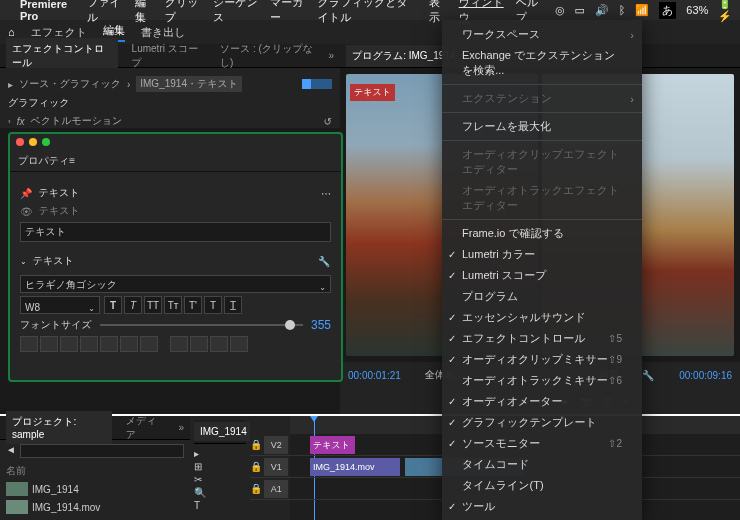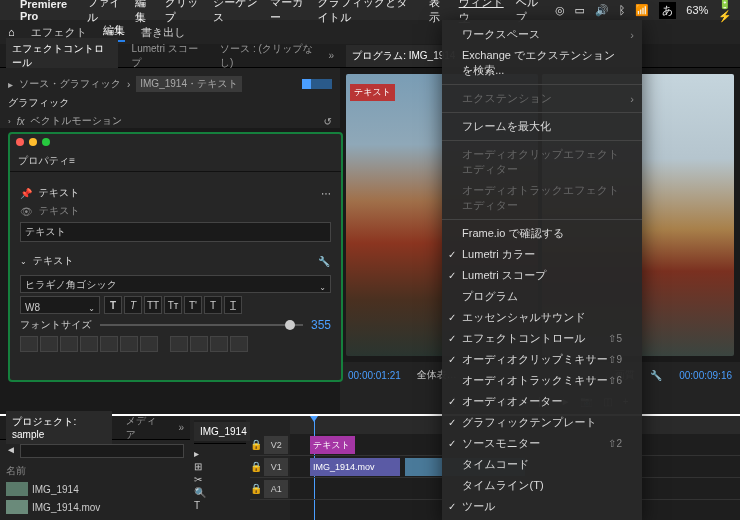--- a/index.html
+++ b/index.html
@@ -40,7 +40,7 @@
 .viewer{flex:1;background:linear-gradient(180deg,#7a9db5 0%,#8fa8b8 25%,#a0704a 45%,#8b3520 60%,#4a3020 80%,#2a3530 100%);position:relative;border-radius:2px}
 .viewer2{flex:1;background:linear-gradient(180deg,#c5d5dd 0%,#b5c5ce 30%,#a8804a 55%,#7a3020 70%,#3a4540 100%);border-radius:2px}
 .txt-overlay{position:absolute;left:4px;top:10px;background:#b93535;color:#fff;padding:2px 4px;font-size:9px}
-.prog-ctrl{height:26px;background:#232323;display:flex;align-items:center;padding:0 8px;gap:16px;font-size:10px}
+.prog-ctrl{height:26px;background:#232323;display:flex;align-items:center;padding:0 8px;gap:24px;font-size:10px}
 .tc{color:#4a9eff}
 .bottom{height:106px;display:flex;background:#1a1a1a;border-top:2px solid #ffffff}
 .proj{width:190px;background:#232323;display:flex;flex-direction:column}

